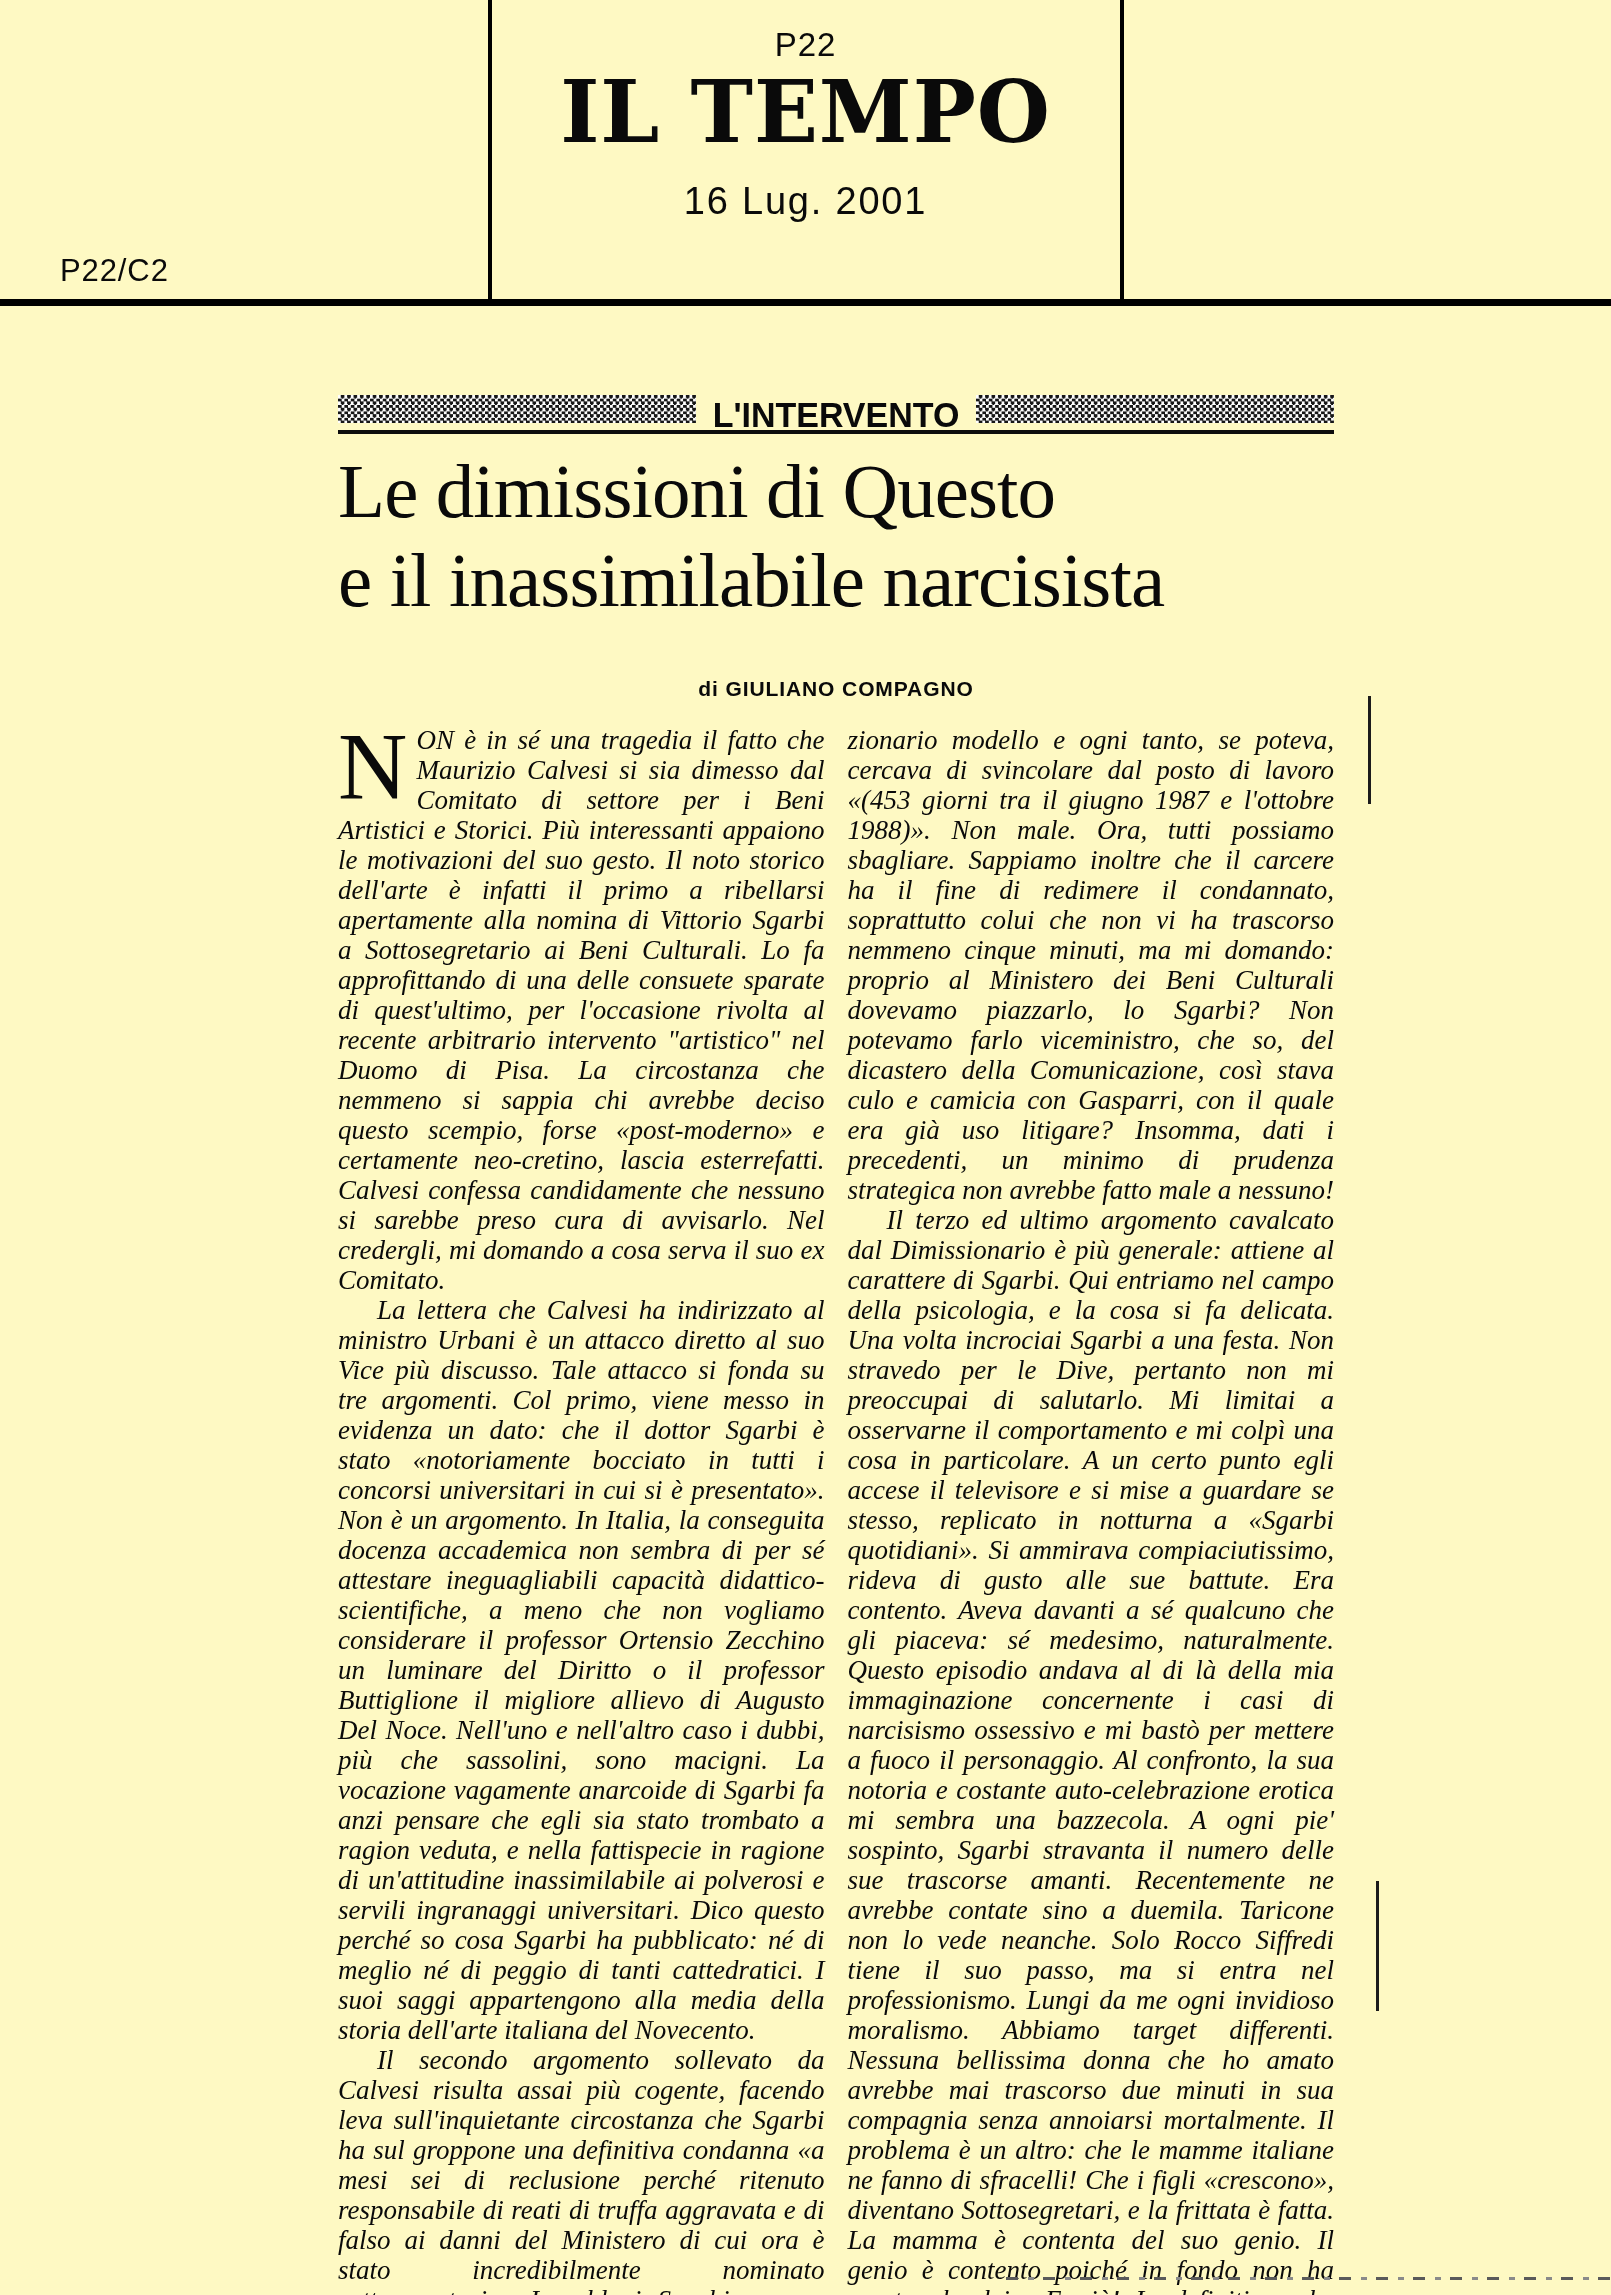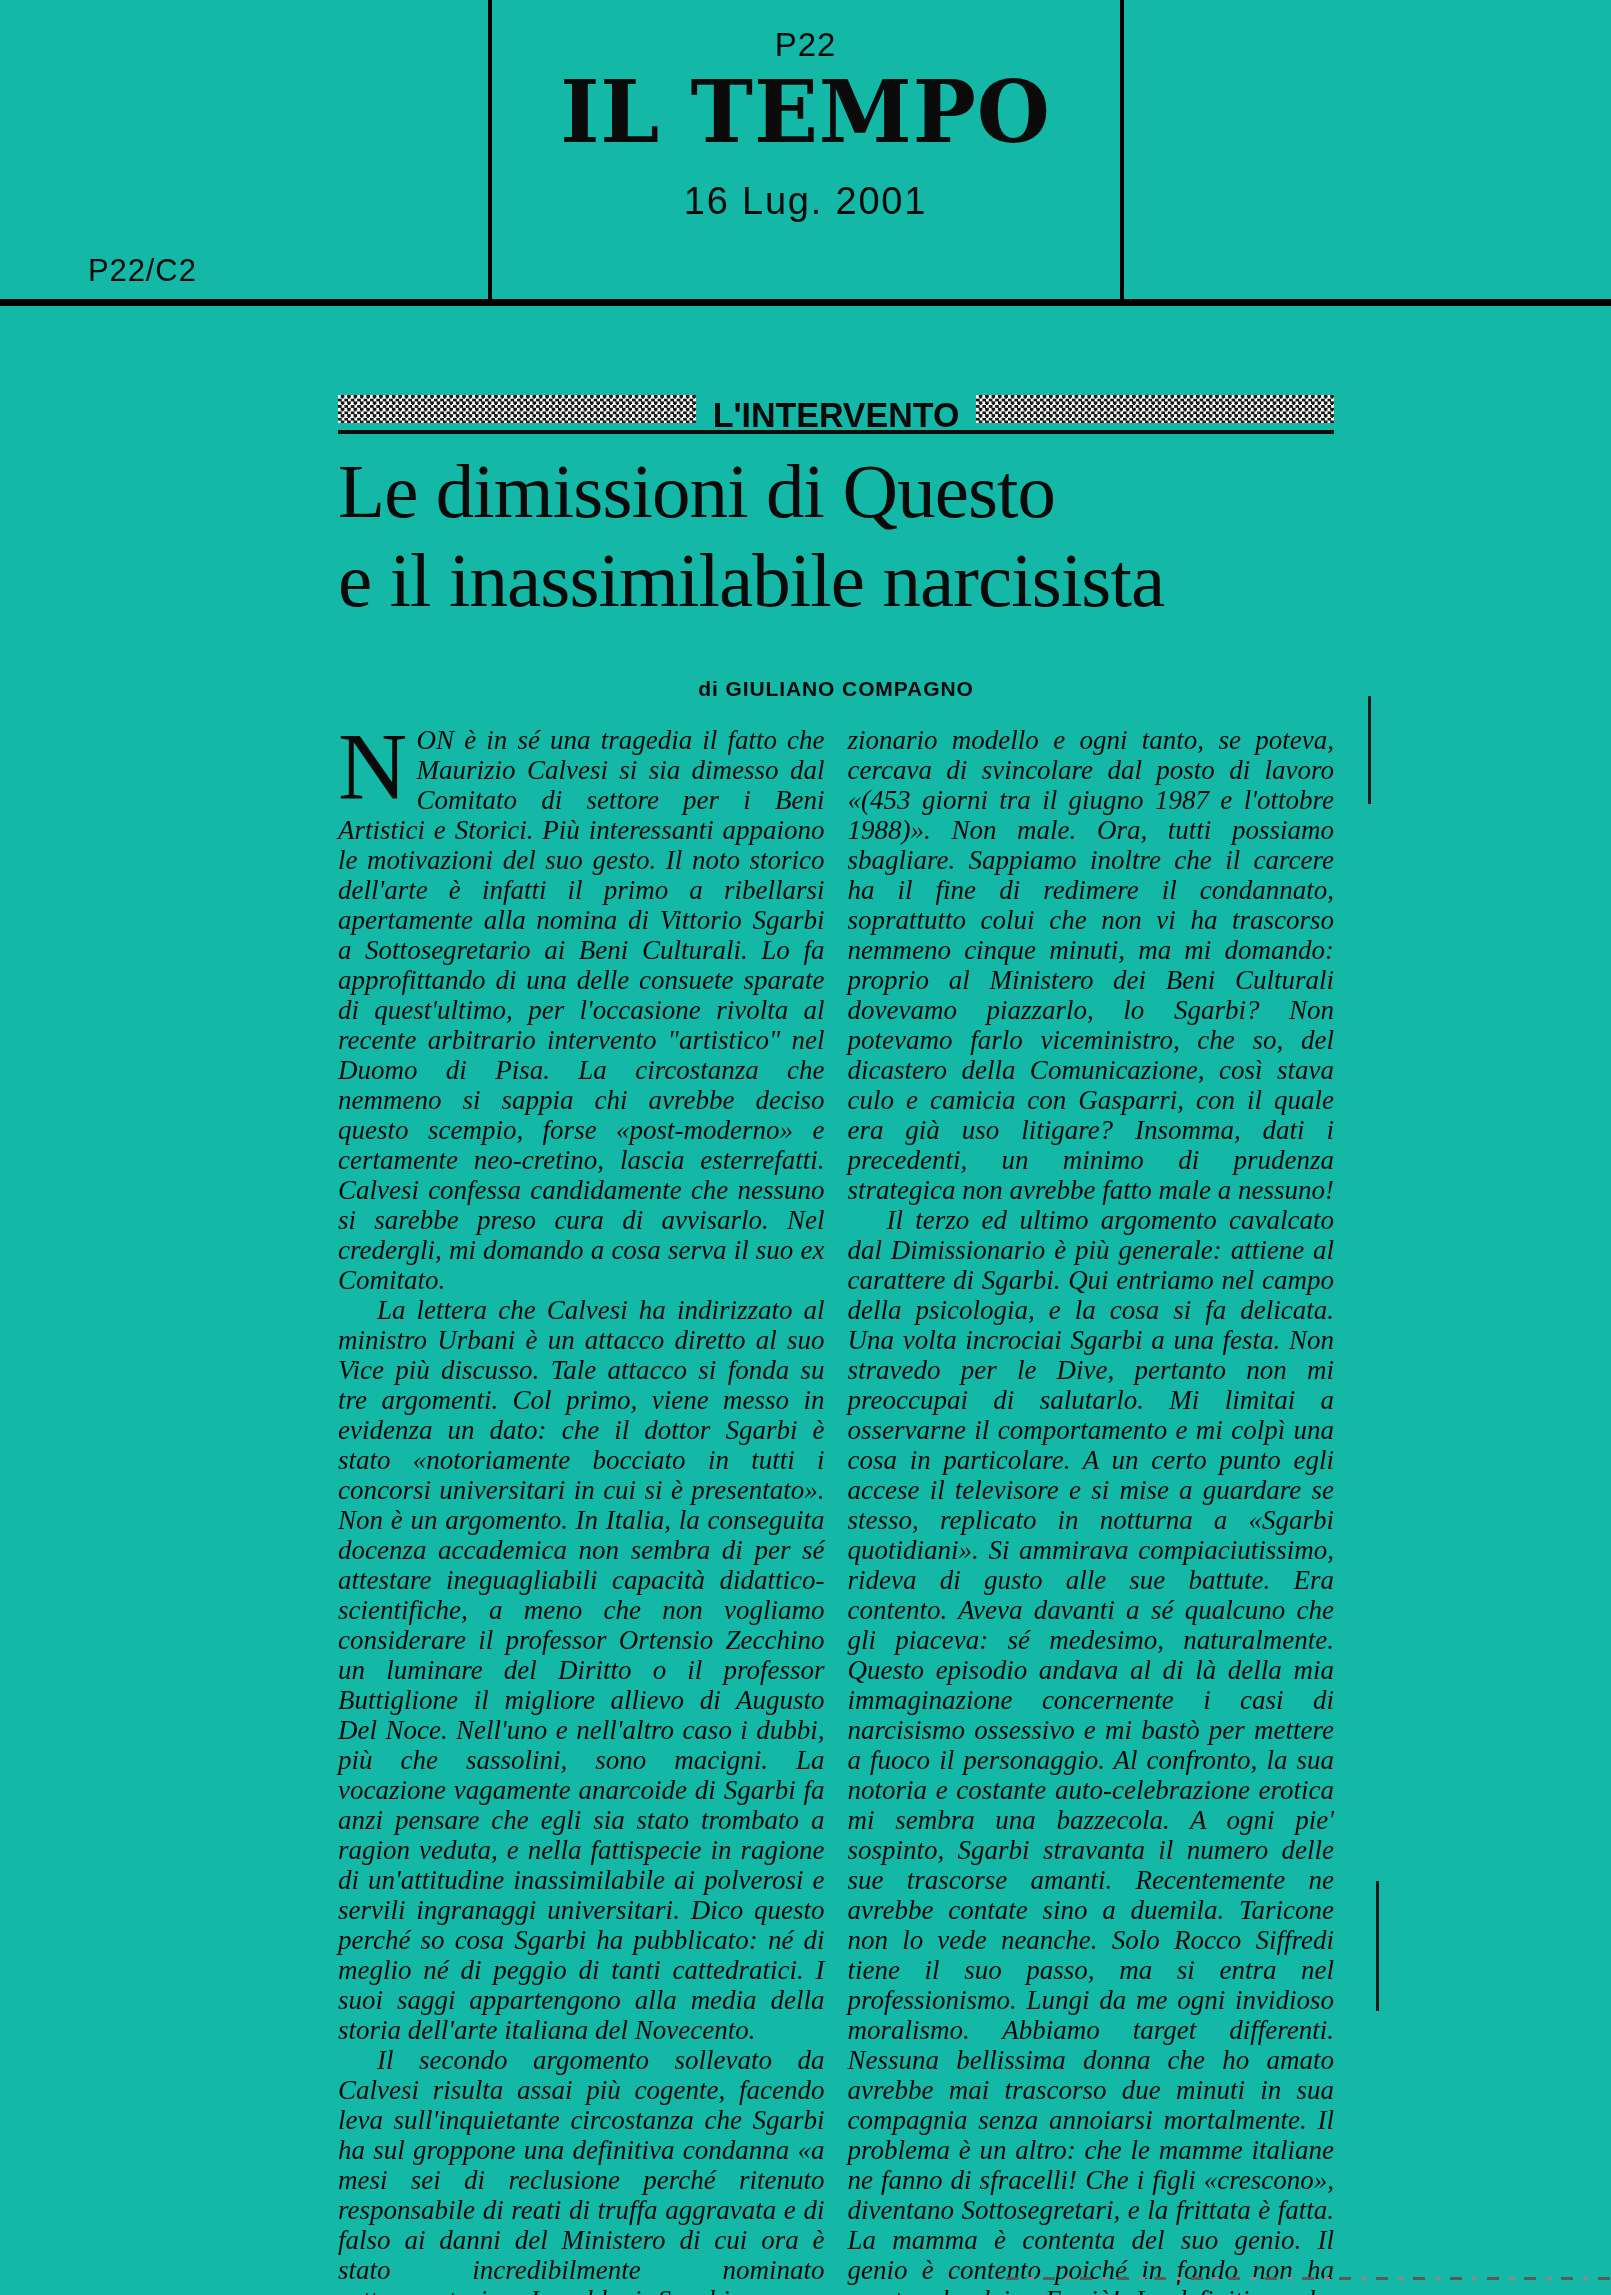--- a/index.html
+++ b/index.html
@@ -8,7 +8,7 @@
     width: 1612px;
     height: 2296px;
     margin: 0 auto;
-    background: #14b8a6;
+    background: #fef9c3;
     color: #0a0a0a;
     font-family: "Liberation Serif", serif;
     overflow: hidden;

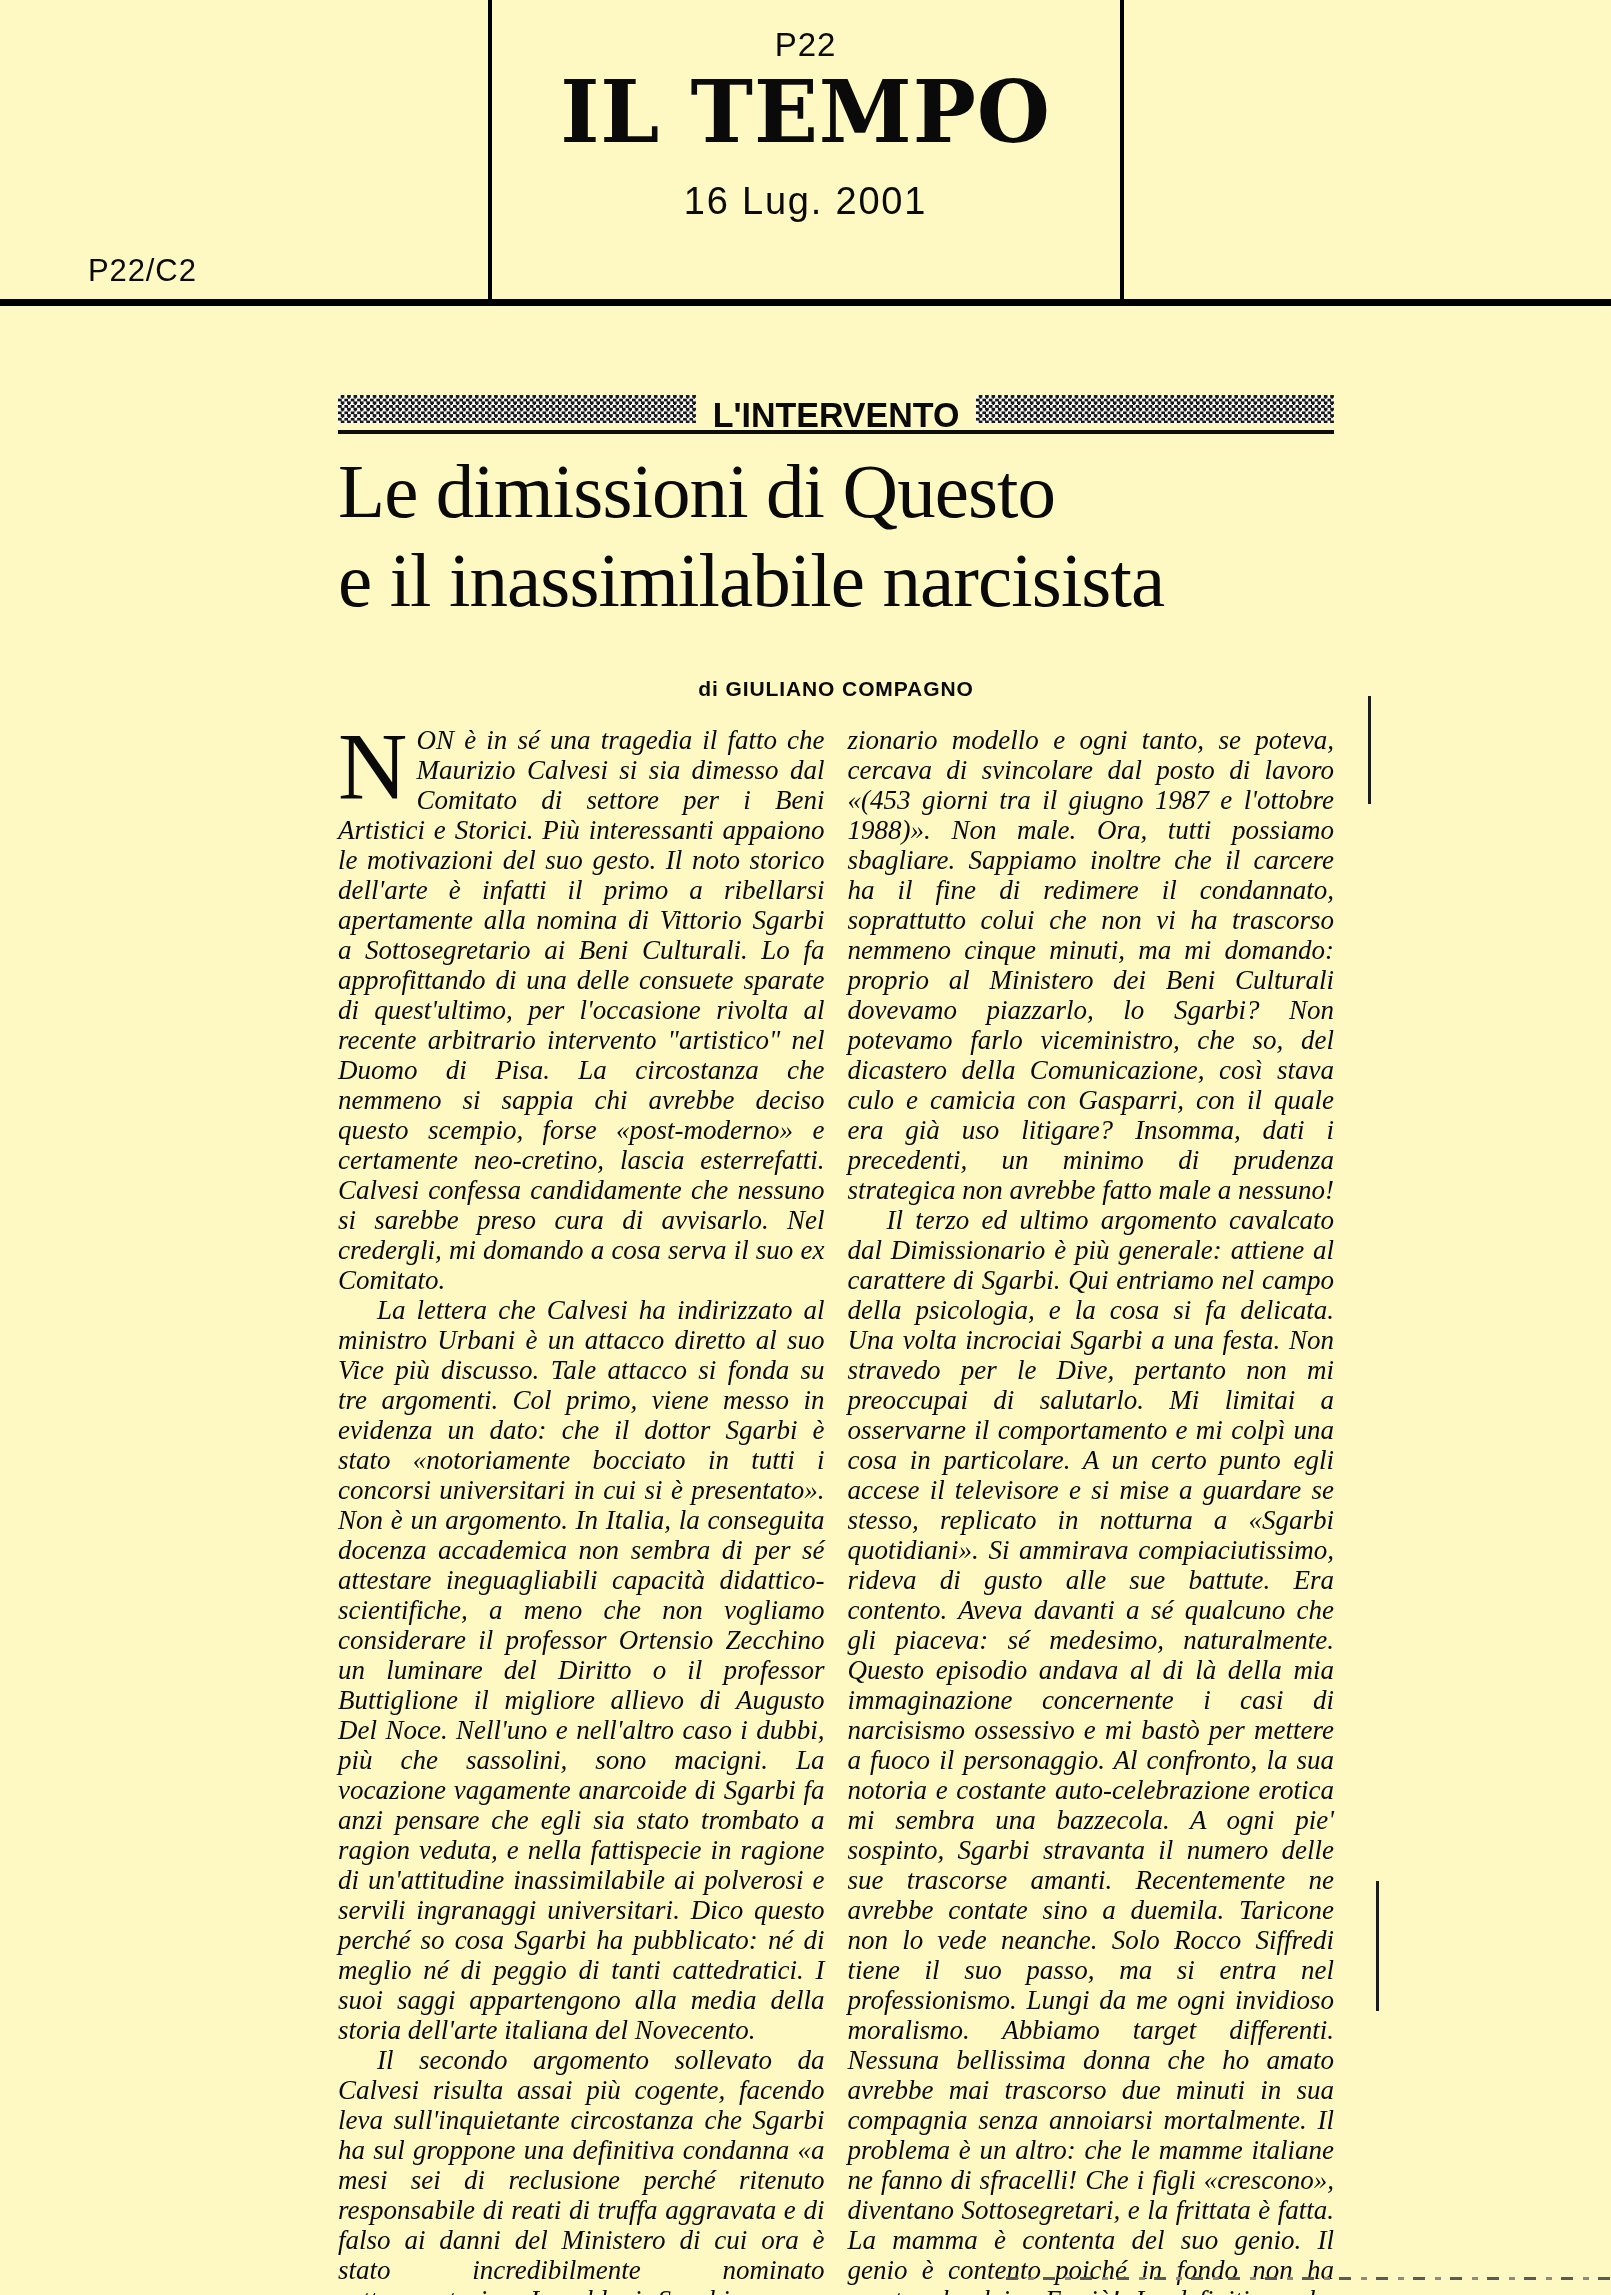--- a/index.html
+++ b/index.html
@@ -46,7 +46,7 @@
     letter-spacing: 1.8px;
   }
   .corner-code {
-    position: absolute; left: 88px; top: 253px;
+    position: absolute; left: 60px; top: 253px;
     font-family: "Liberation Sans", sans-serif;
     font-size: 31px; letter-spacing: 0.9px;
   }

